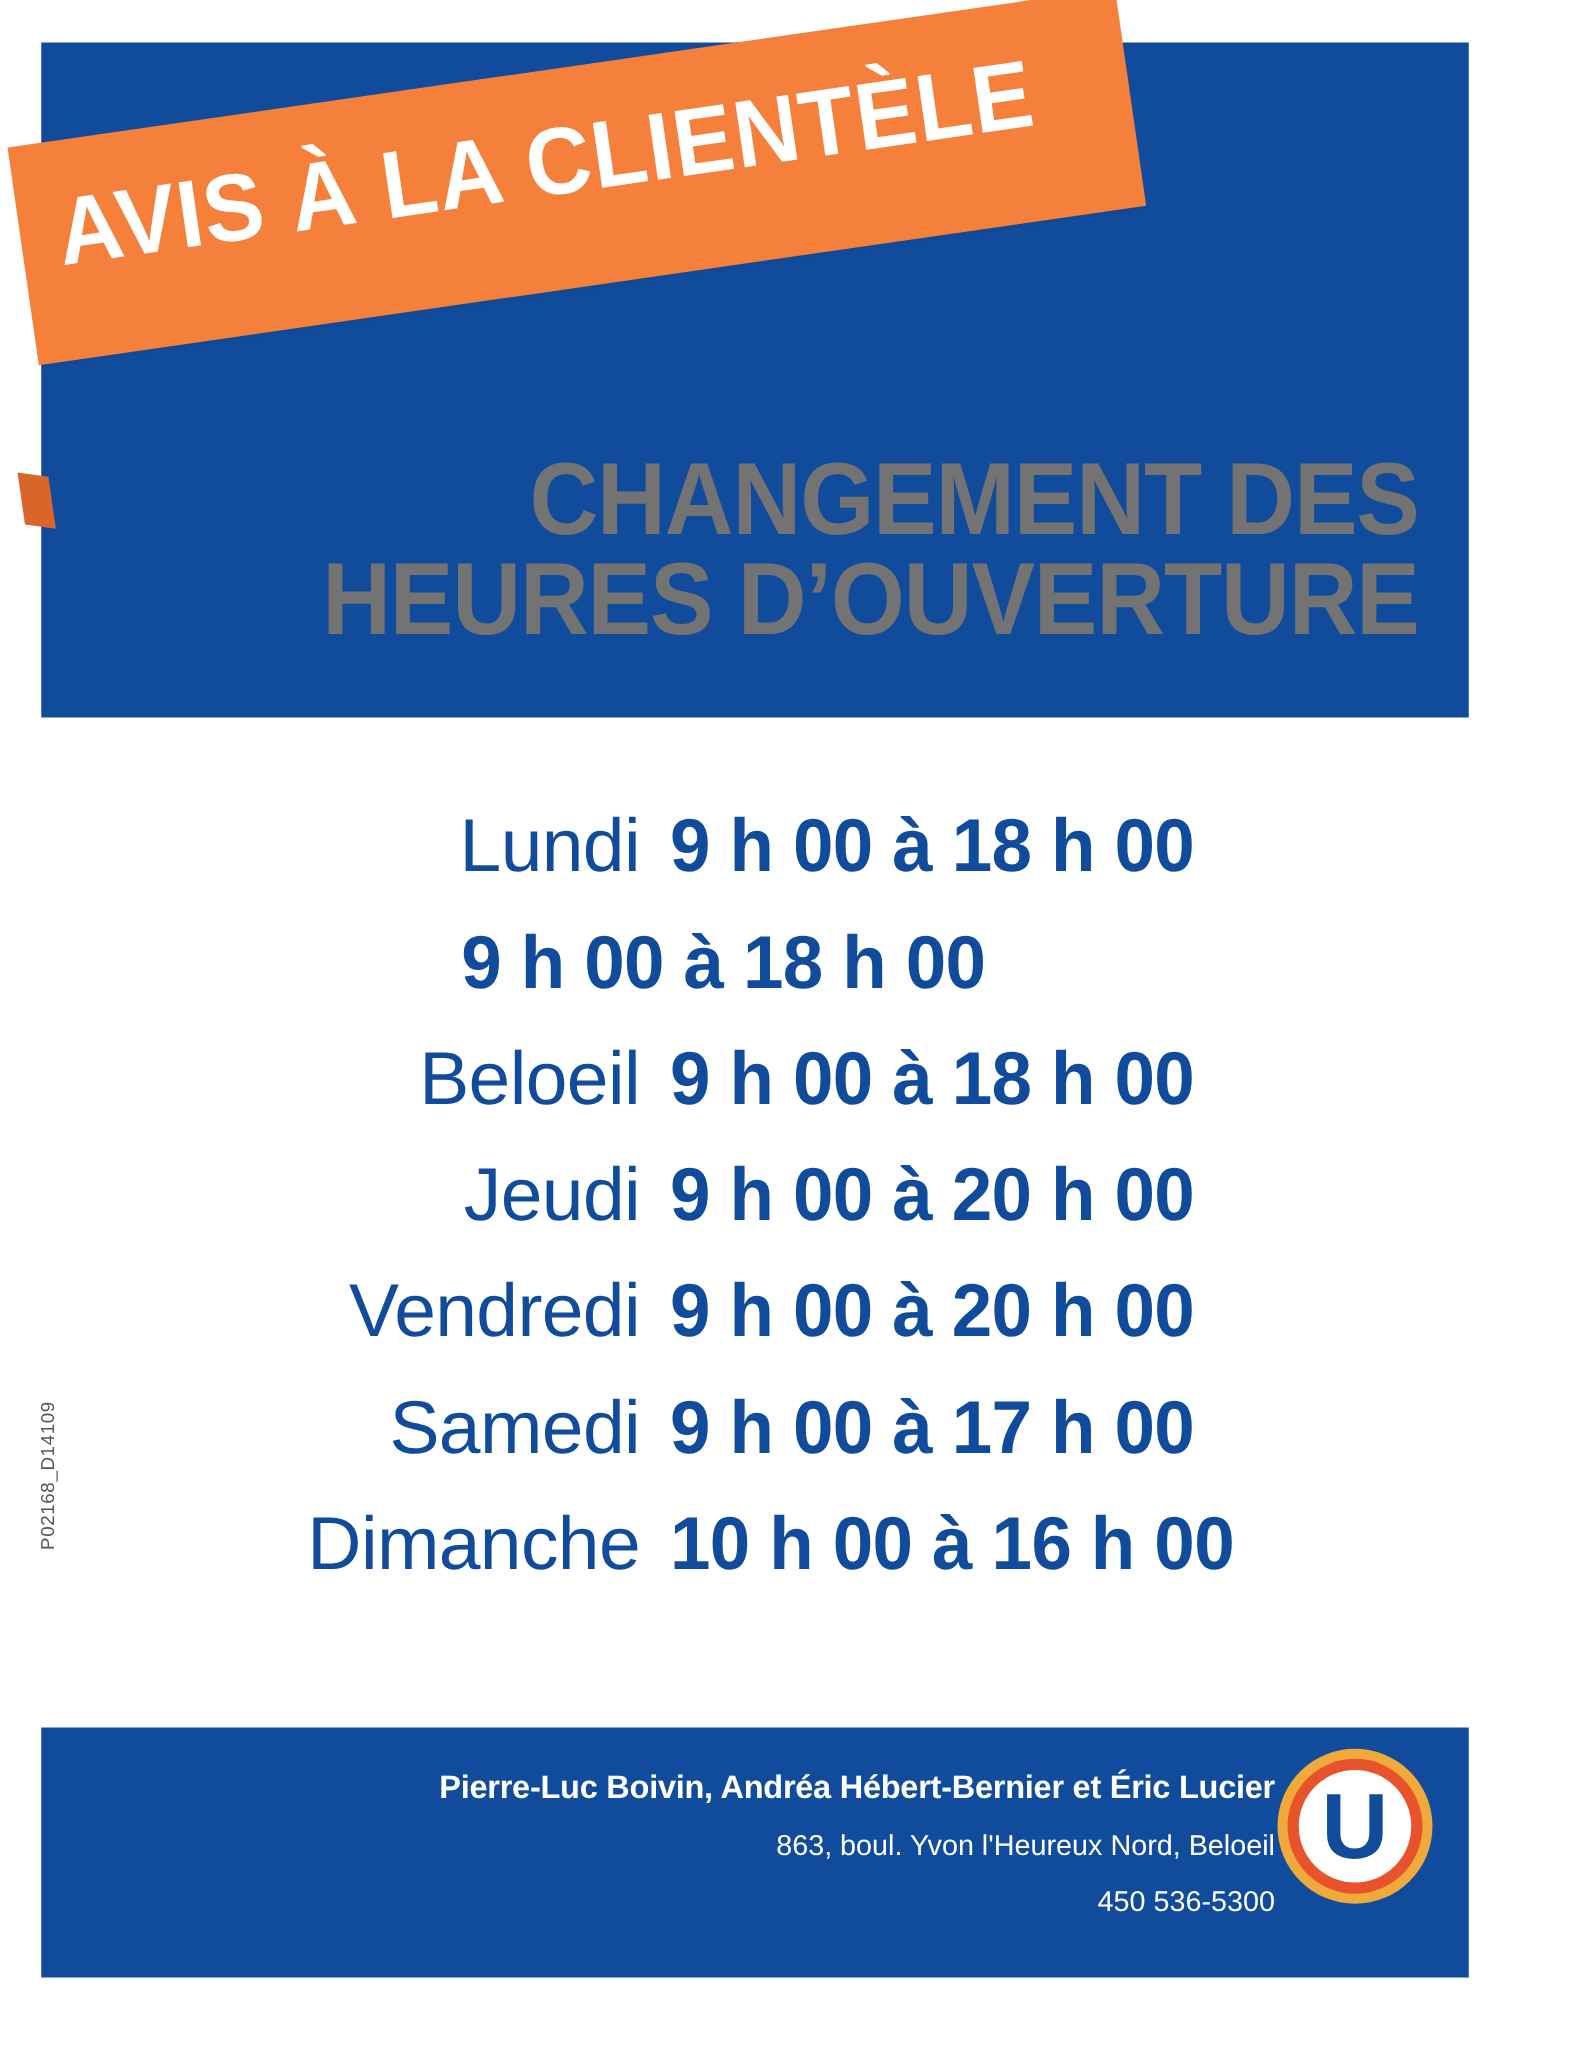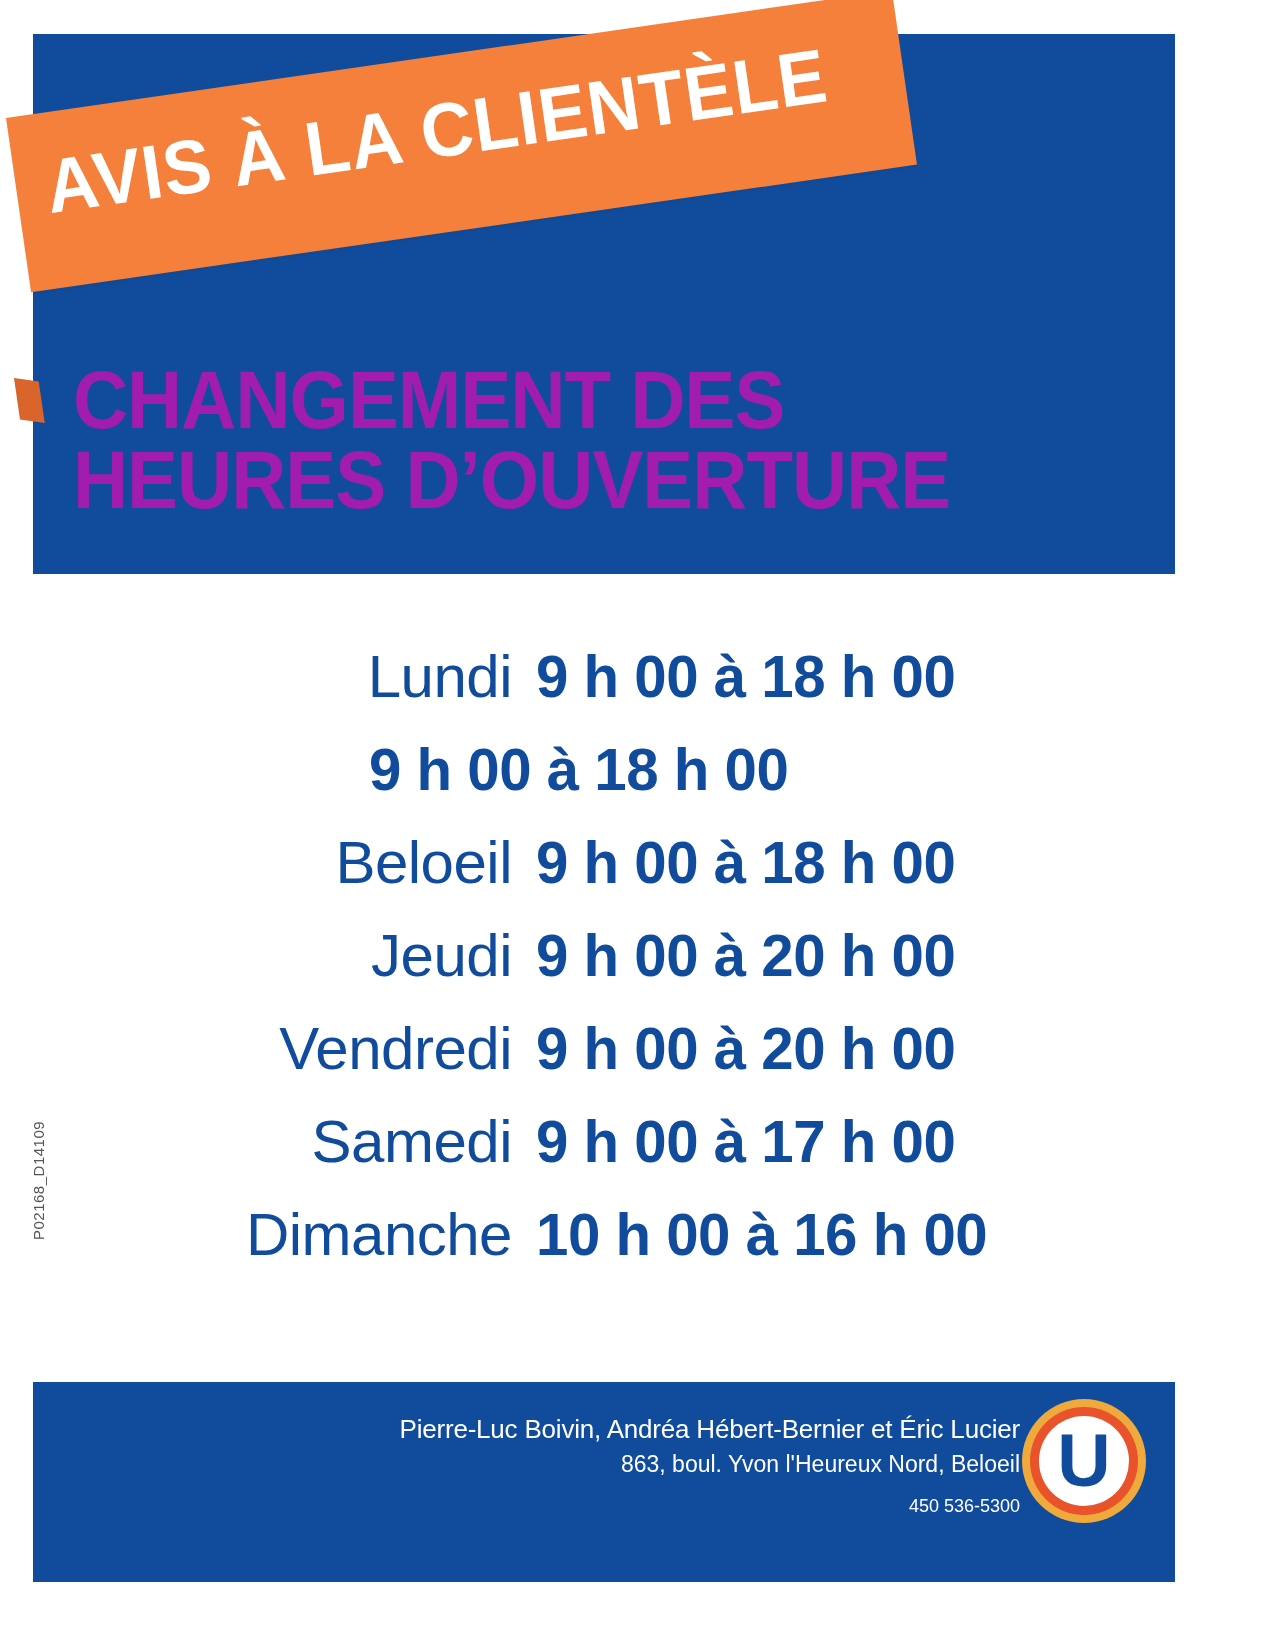--- a/index.html
+++ b/index.html
@@ -86,8 +86,8 @@
     left: 33px;
     top: 360px;
     width: 1142px;
-    text-align: left;
-    color: #a21caf;
+    text-align: right;
+    color: #737373;
     font-weight: bold;
     font-size: 82px;
     line-height: 0.98;

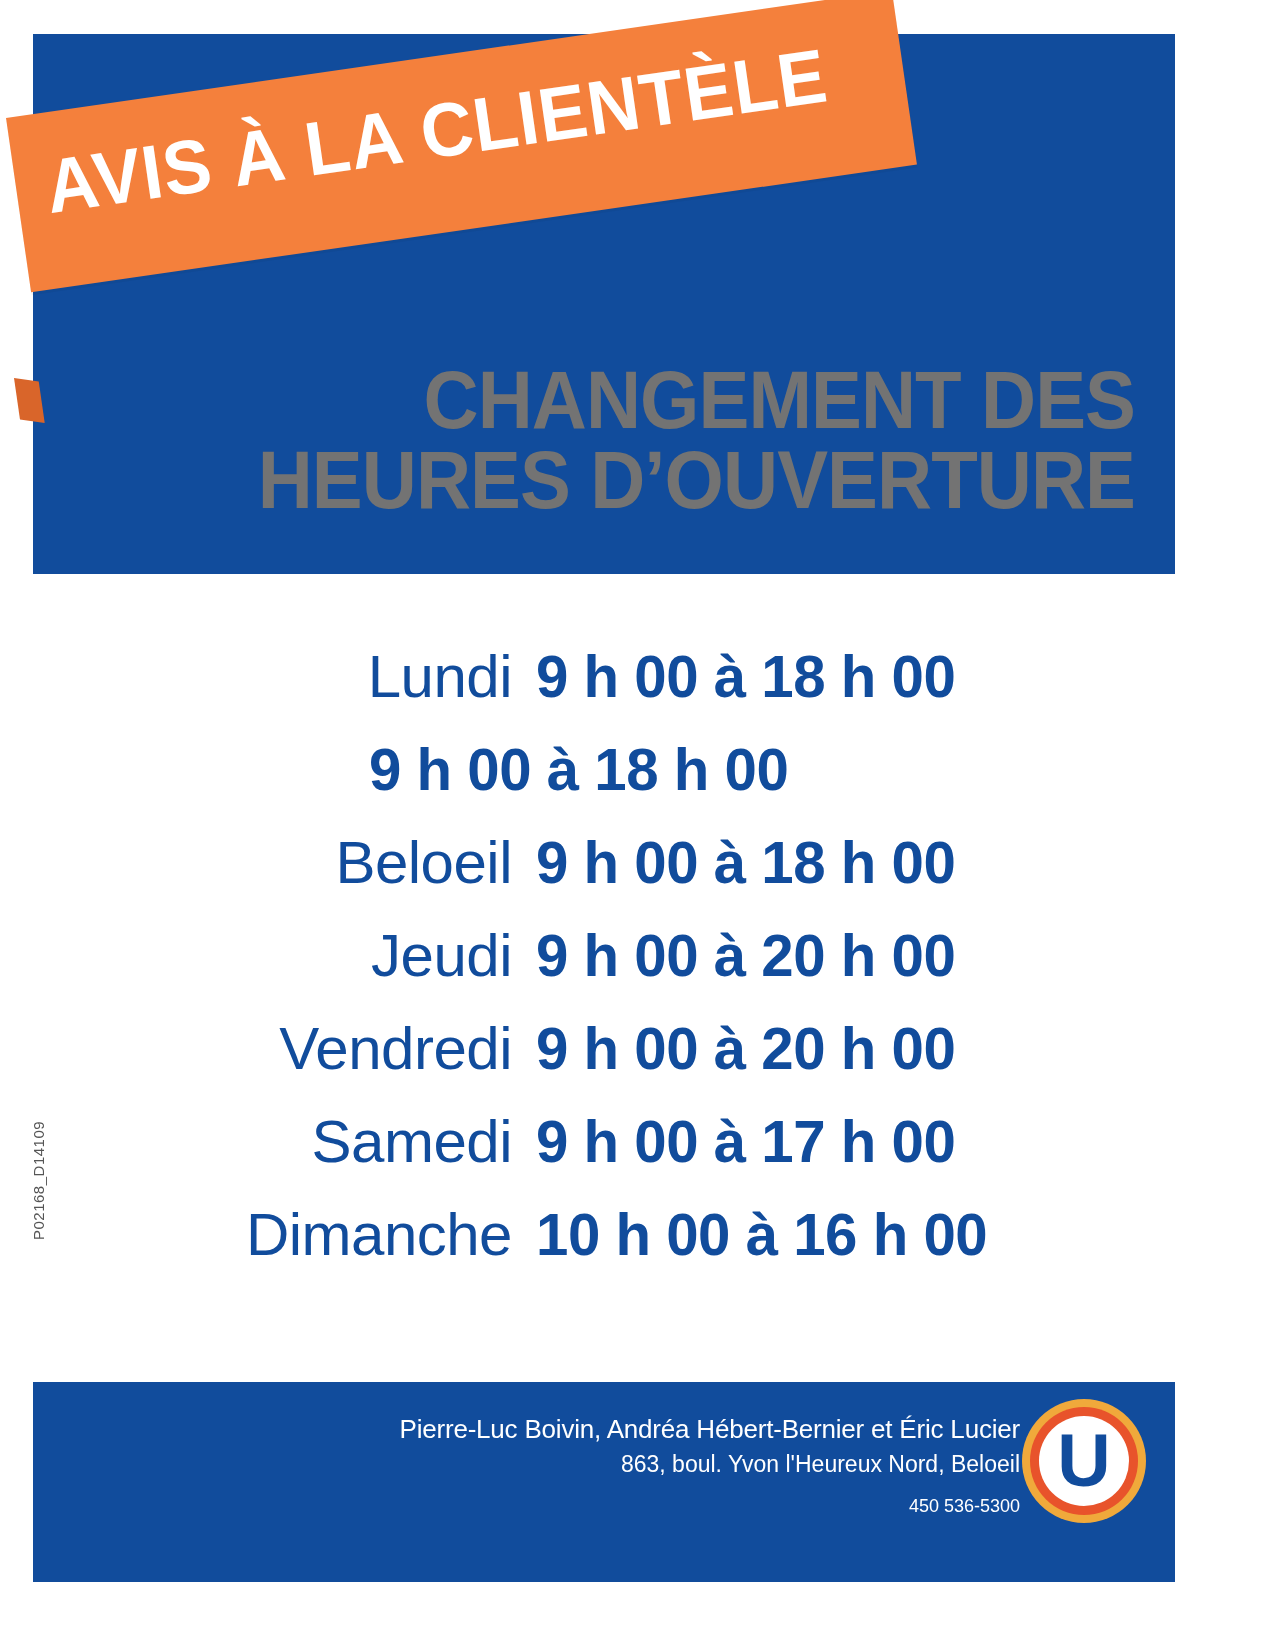--- a/index.html
+++ b/index.html
@@ -164,9 +164,9 @@
   }
   .footer-names {
     font-size: 26px;
-    font-weight: normal;
+    font-weight: bold;
     letter-spacing: -0.2px;
-    margin-bottom: 6px;
+    margin-bottom: 18px;
   }
   .footer-addr {
     font-size: 23px;

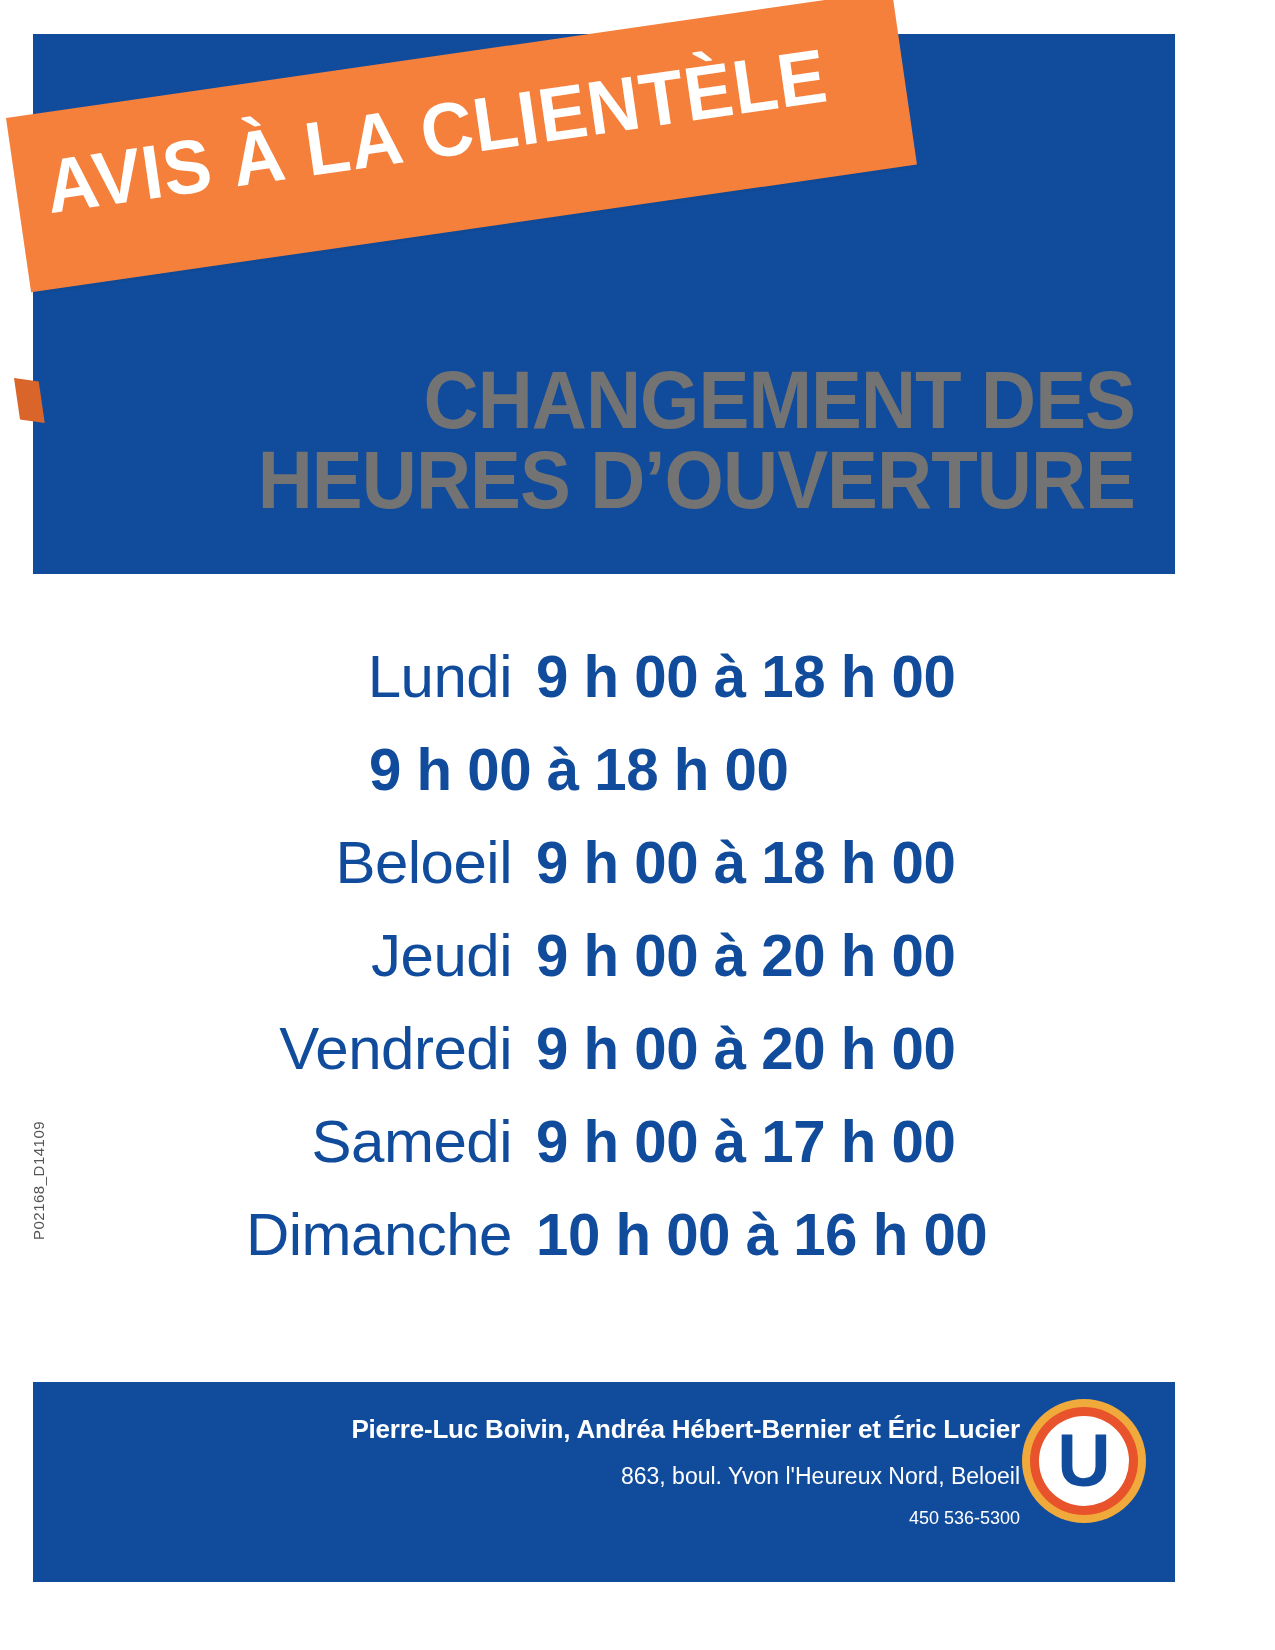--- a/index.html
+++ b/index.html
@@ -174,7 +174,7 @@
     margin-bottom: 18px;
   }
   .footer-phone {
-    font-size: 18px;
+    font-size: 23px;
     font-weight: normal;
   }
 

